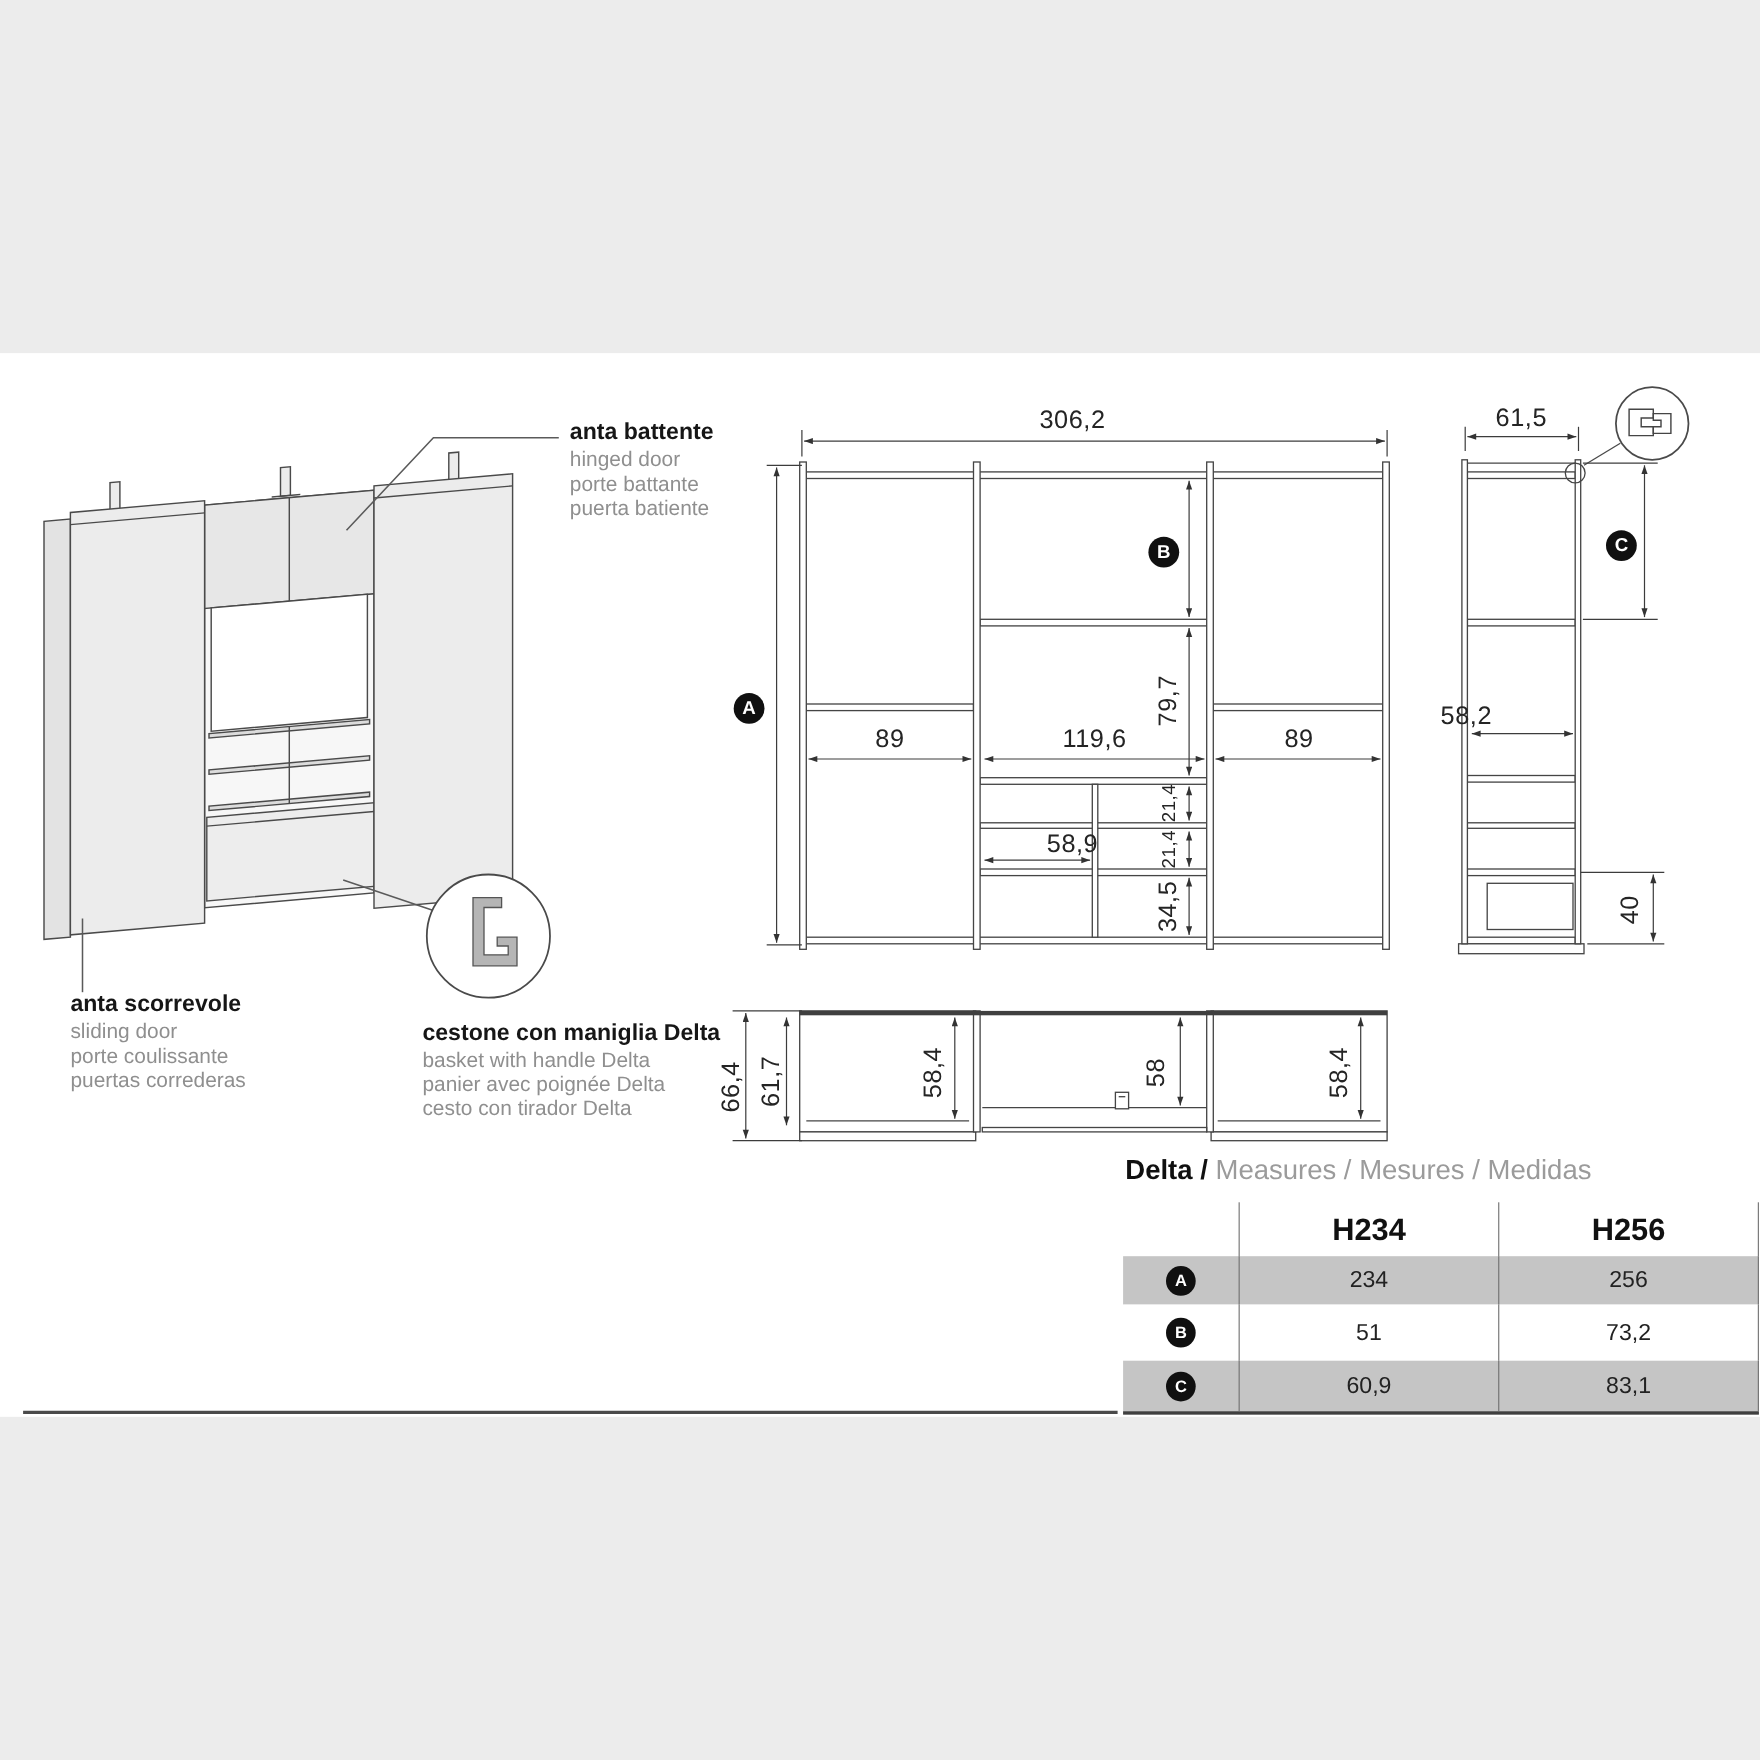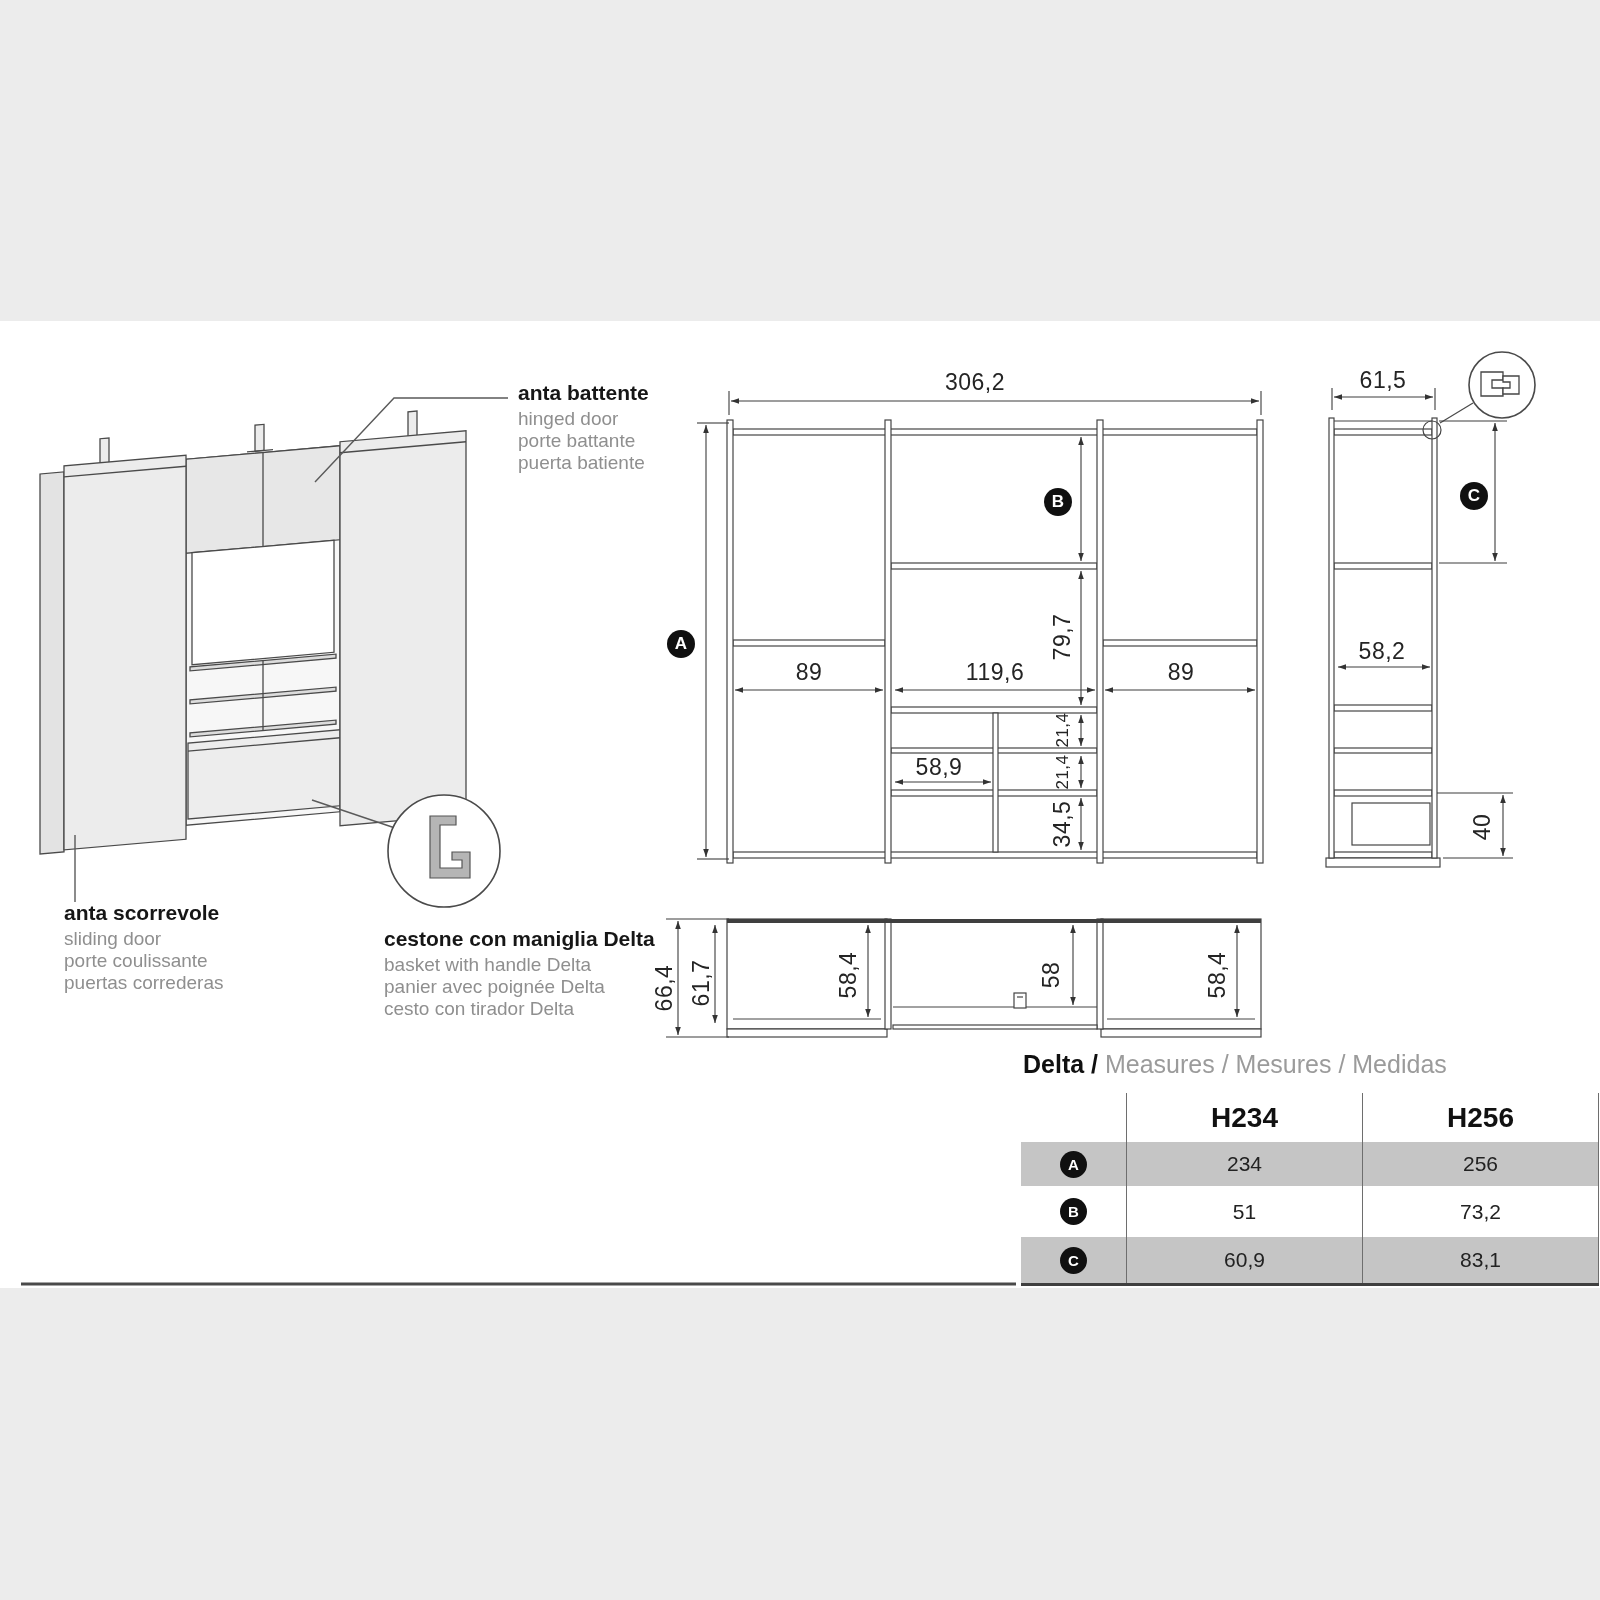--- a/index.html
+++ b/index.html
@@ -203,7 +203,7 @@
   <span class="dim rot" style="left:1062px;top:824px">34,5</span>
 
   <span class="dim" style="left:1383px;top:380px">61,5</span>
-  <span class="dim" style="left:1382px;top:651px">58,2</span>
+  <span class="dim" style="left:1333px;top:651px">58,2</span>
   <span class="dim rot" style="left:1482px;top:827px">40</span>
 
   <span class="dim rot" style="left:664px;top:988px">66,4</span>

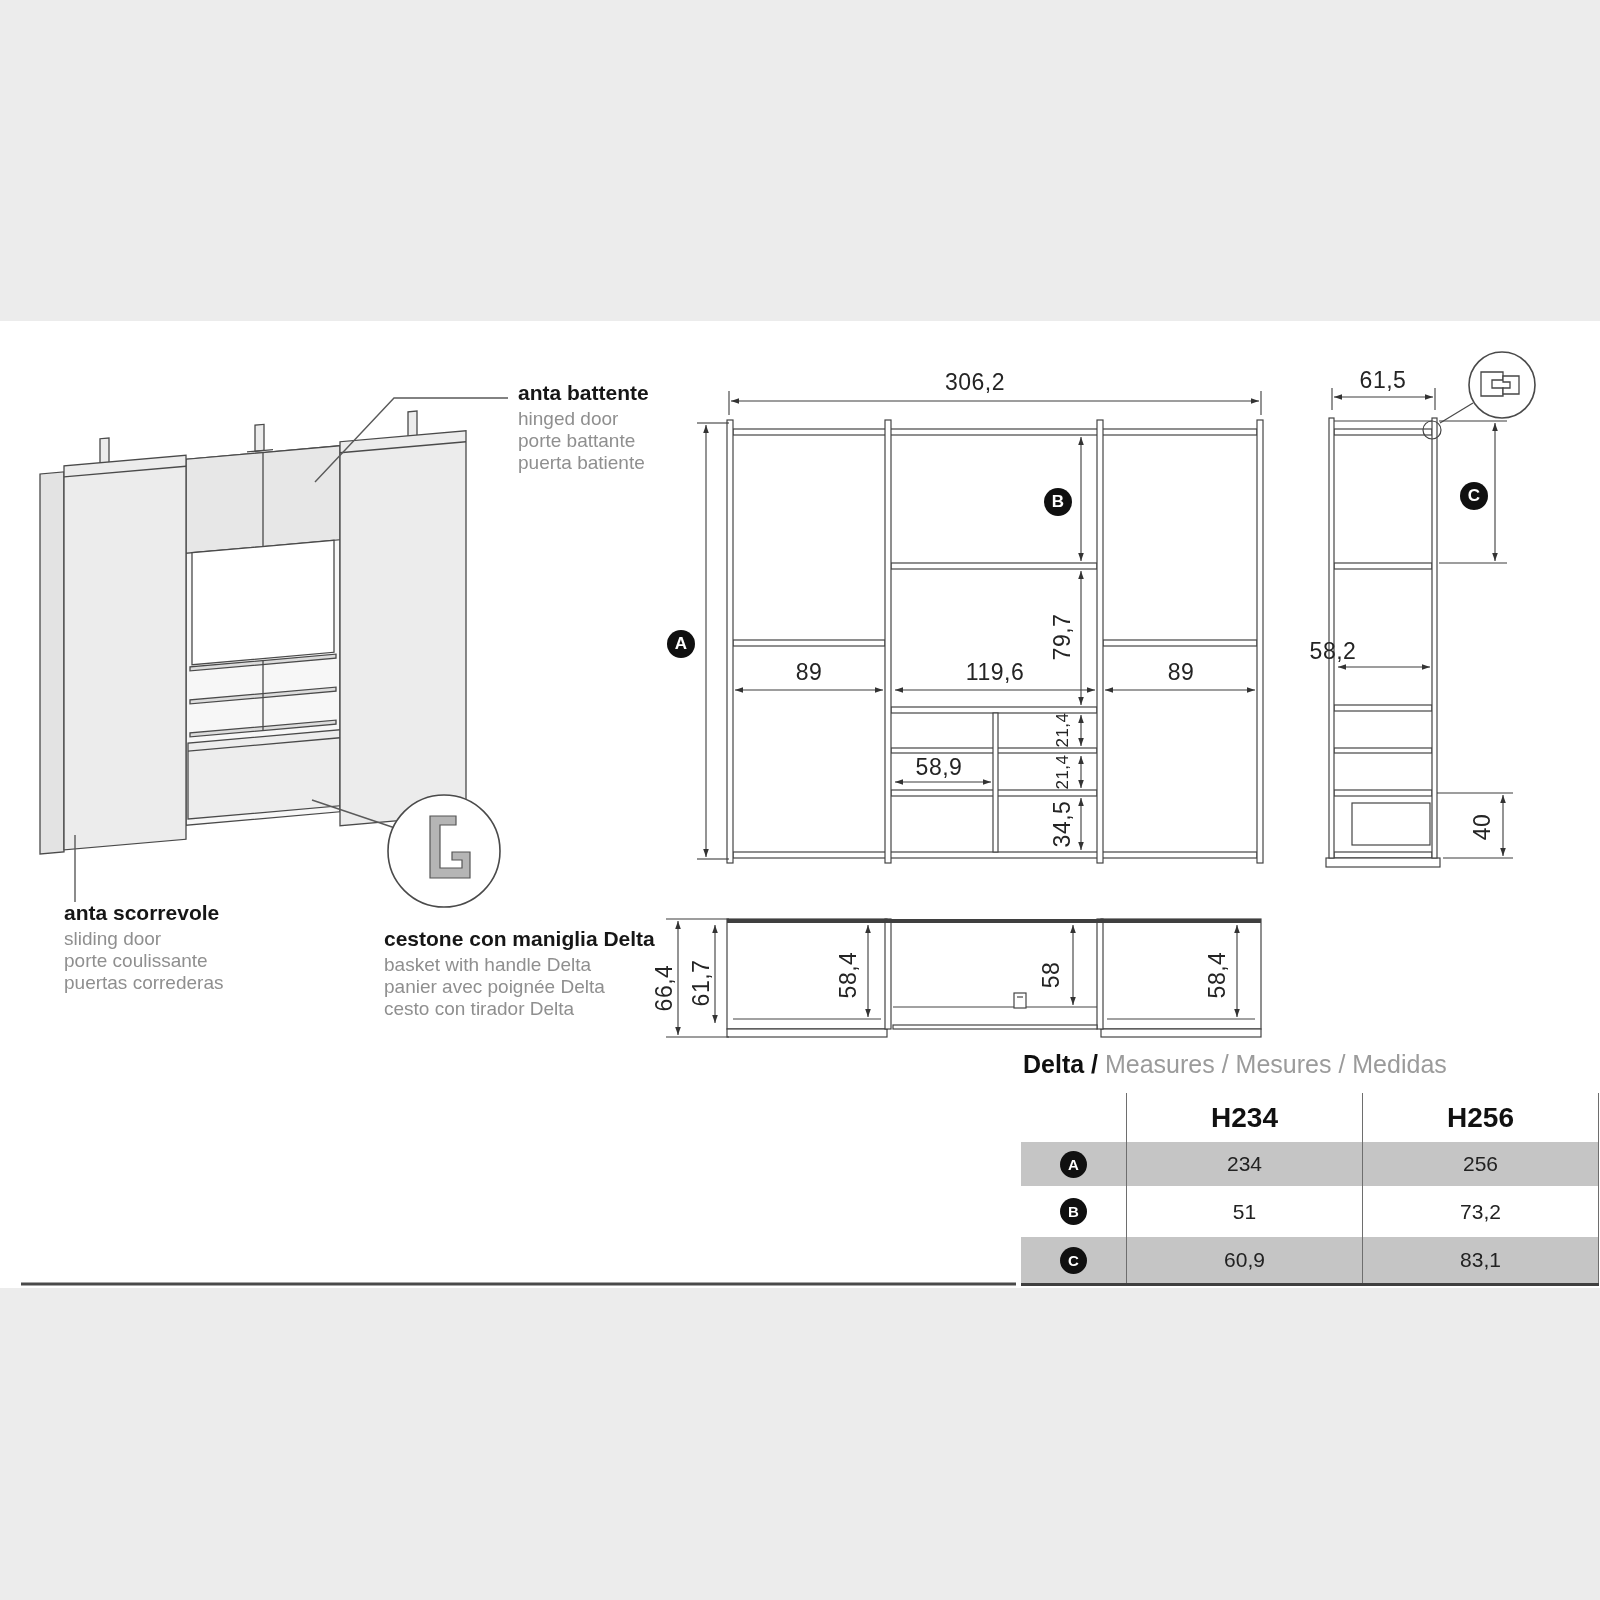--- a/index.html
+++ b/index.html
@@ -196,7 +196,7 @@
   <span class="dim" style="left:809px;top:672px">89</span>
   <span class="dim" style="left:995px;top:672px">119,6</span>
   <span class="dim" style="left:1181px;top:672px">89</span>
-  <span class="dim" style="left:939px;top:767px">58,9</span>
+  <span class="dim" style="left:975px;top:767px">58,9</span>
   <span class="dim rot" style="left:1062px;top:637px">79,7</span>
   <span class="dim rot sm" style="left:1063px;top:730px">21,4</span>
   <span class="dim rot sm" style="left:1063px;top:772px">21,4</span>

